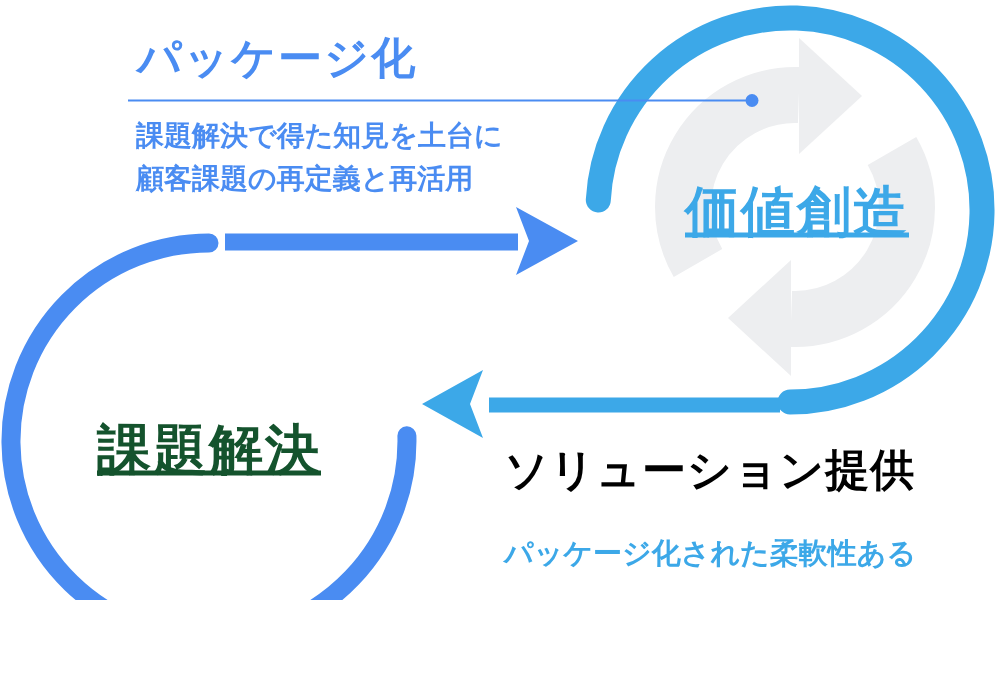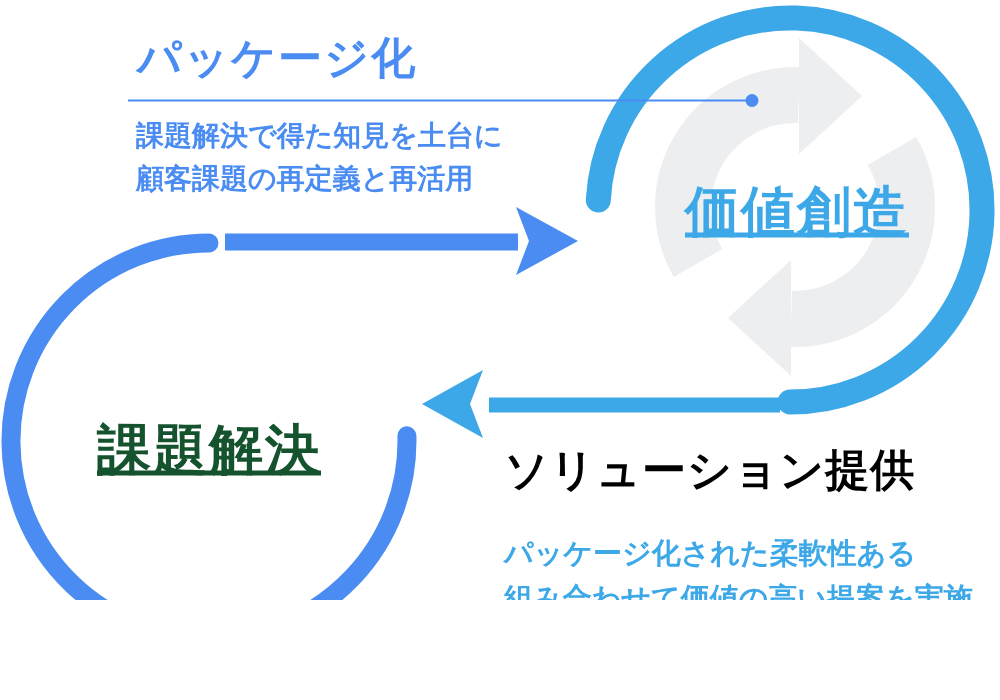--- a/index.html
+++ b/index.html
@@ -61,7 +61,6 @@
   <div class="txt solution-title" style="color: #000000;">ソリューション提供</div>
   <div class="txt solution-body" style="color: rgb(60, 168, 232);">
     <div>パッケージ化された柔軟性ある</div>
-    <div>組み合わせて価値の高い提案を実施</div>
   </div>
 
 </div>

